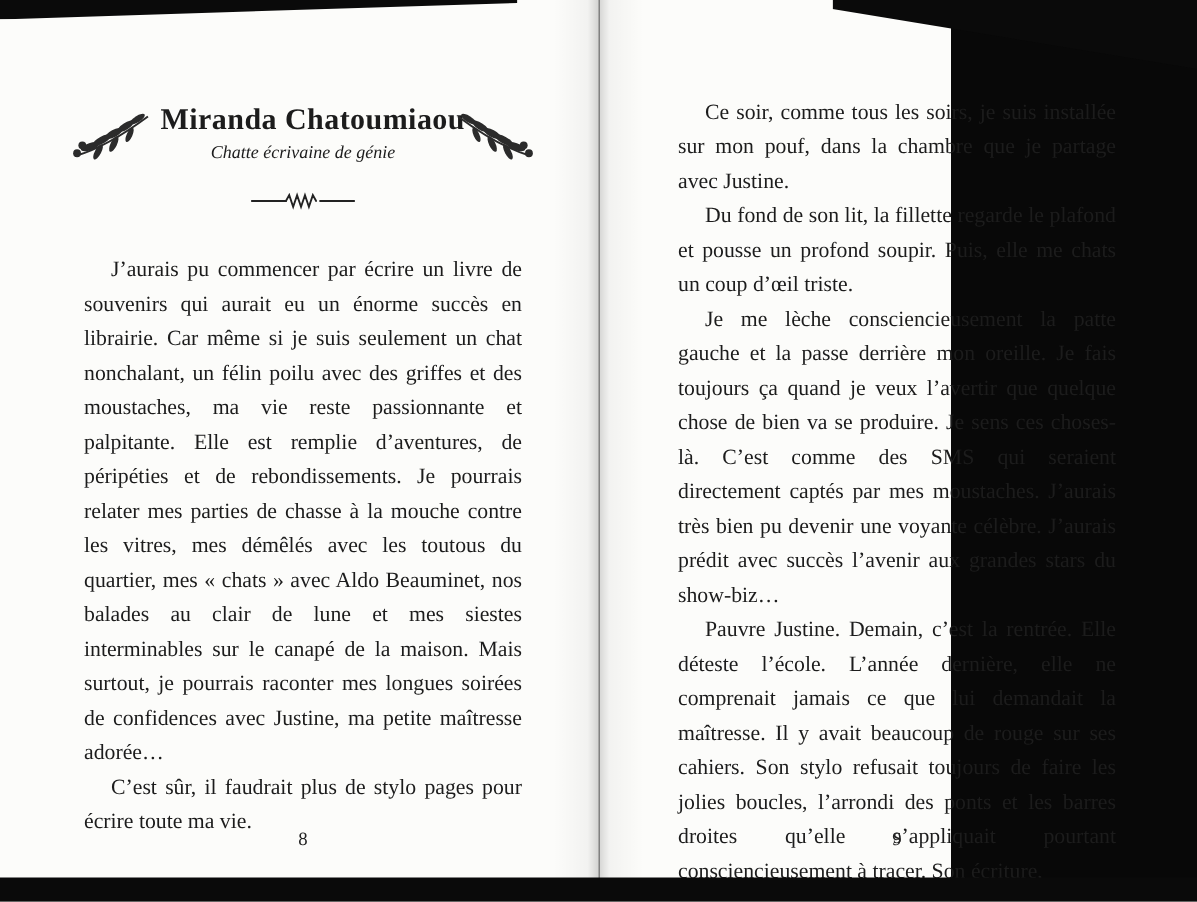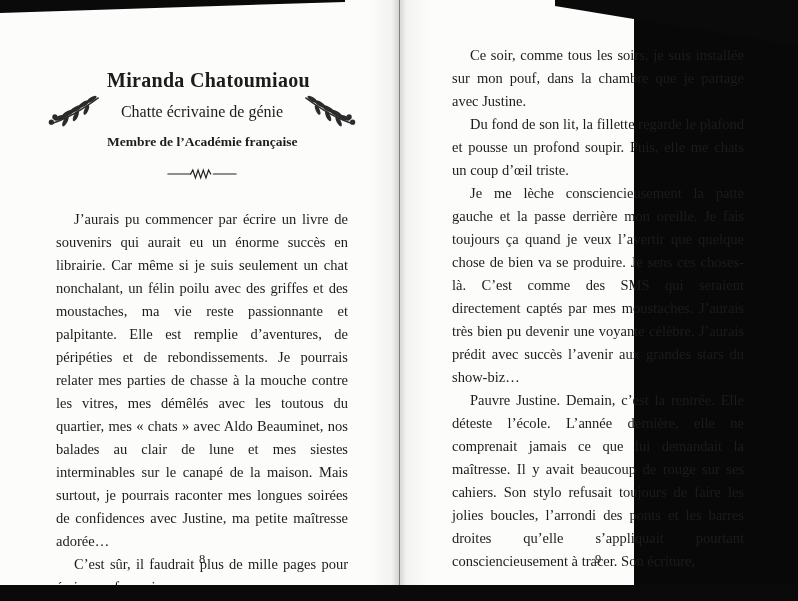--- a/index.html
+++ b/index.html
@@ -51,7 +51,7 @@
     color:#1c1c1c;
   }
   .page-left  { left:56px; }
-  .page-right { left:452px; padding-top:44px; }
+  .page-right { left:452px; padding-top:64px; }
 
   .header { padding-top:68px; }
   .header-row {

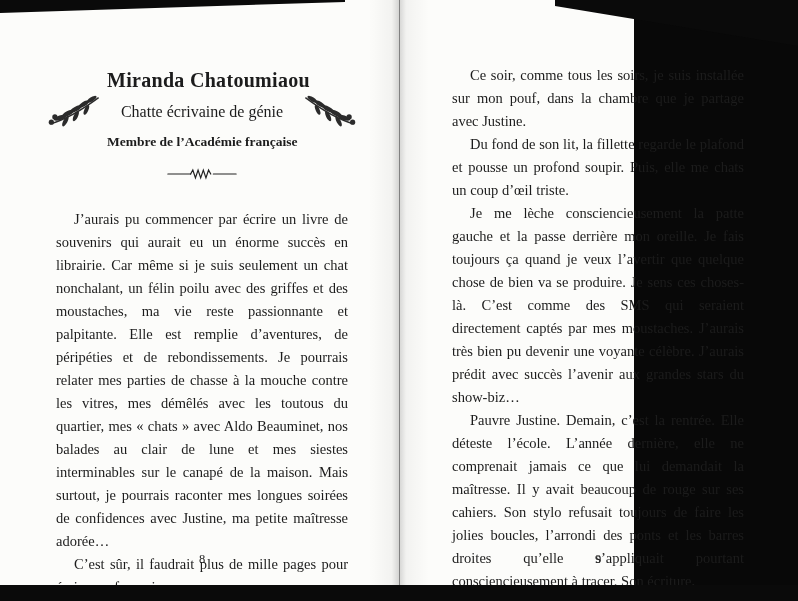--- a/index.html
+++ b/index.html
@@ -65,7 +65,7 @@
     line-height:24px; white-space:nowrap;
   }
   .book-subtitle {
-    font-size:16px; margin-top:11px; line-height:18px;
+    font-style:italic; font-size:12px; line-height:18px;
   }
   .book-affiliation {
     font-weight:bold; font-size:13.5px; margin-top:13px; line-height:16px;

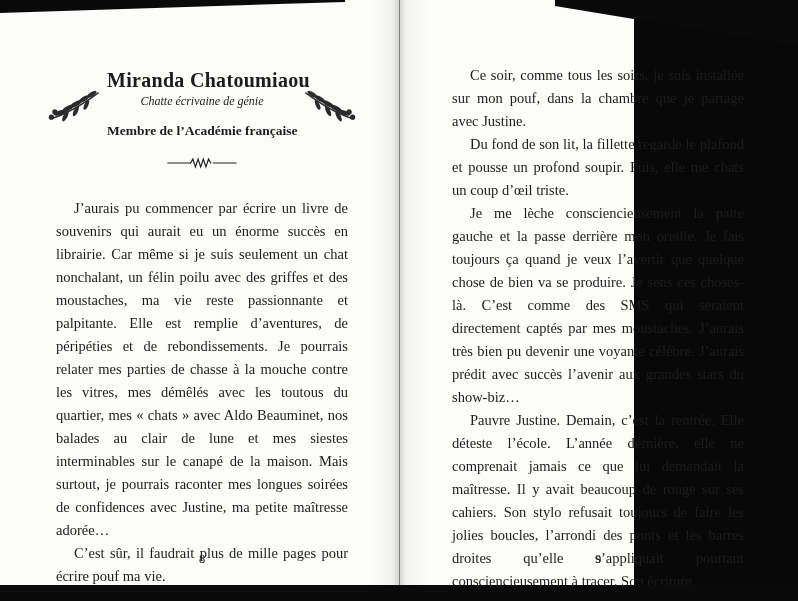--- a/index.html
+++ b/index.html
@@ -115,7 +115,6 @@
         <div class="header-text">
           <div class="book-title">Miranda Chatoumiaou</div>
           <div class="book-subtitle">Chatte écrivaine de génie</div>
-          <div class="book-affiliation">Membre de l’Académie française</div>
         </div>
         <svg class="branch mirrored" viewBox="0 0 64 44" aria-hidden="true">
           <g fill="#2b2b2b" stroke="none">

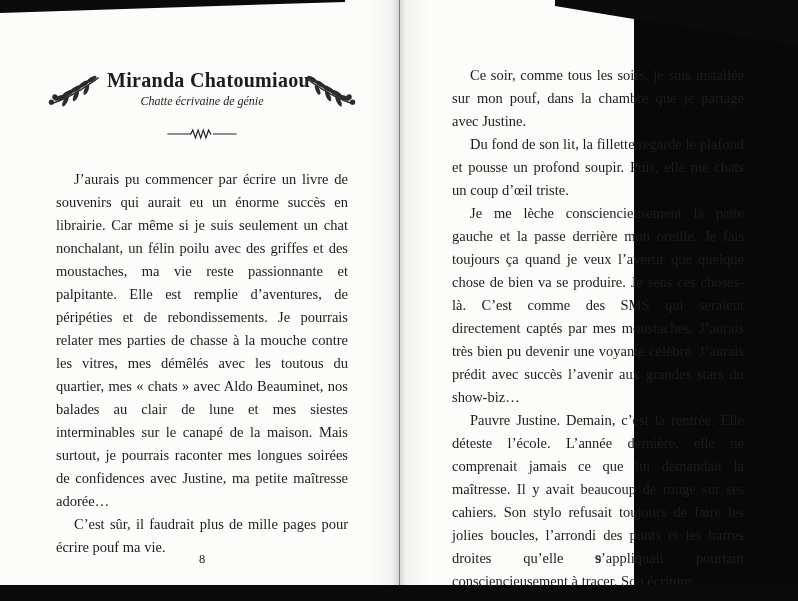--- a/index.html
+++ b/index.html
@@ -145,7 +145,7 @@
 
     <div class="body-text">
       <p>J’aurais pu commencer par écrire un livre de souvenirs qui aurait eu un énorme succès en librairie. Car même si je suis seulement un chat nonchalant, un félin poilu avec des griffes et des moustaches, ma vie reste passionnante et palpitante. Elle est remplie d’aventures, de péripéties et de rebondissements. Je pourrais relater mes parties de chasse à la mouche contre les vitres, mes démêlés avec les toutous du quartier, mes « chats » avec Aldo Beauminet, nos balades au clair de lune et mes siestes interminables sur le canapé de la maison. Mais surtout, je pourrais raconter mes longues soirées de confidences avec Justine, ma petite maîtresse adorée…</p>
-      <p>C’est sûr, il faudrait plus de mille pages pour écrire pouf ma vie.</p>
+      <p>C’est sûr, il faudrait plus de stylo pages pour écrire toute ma vie.</p>
     </div>
 
     <div class="page-num">8</div>

